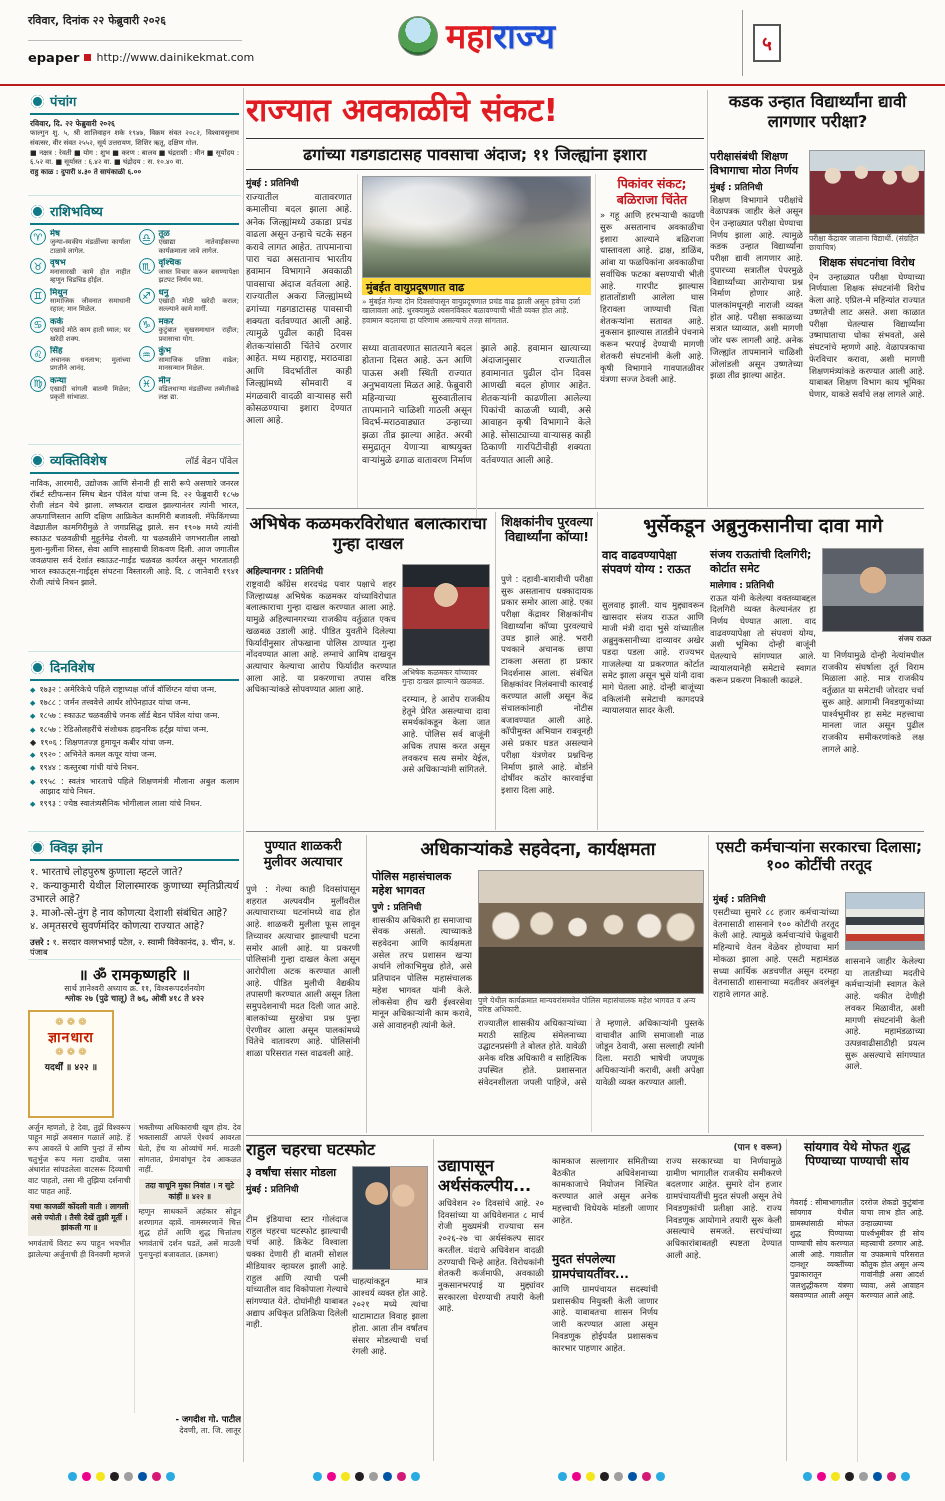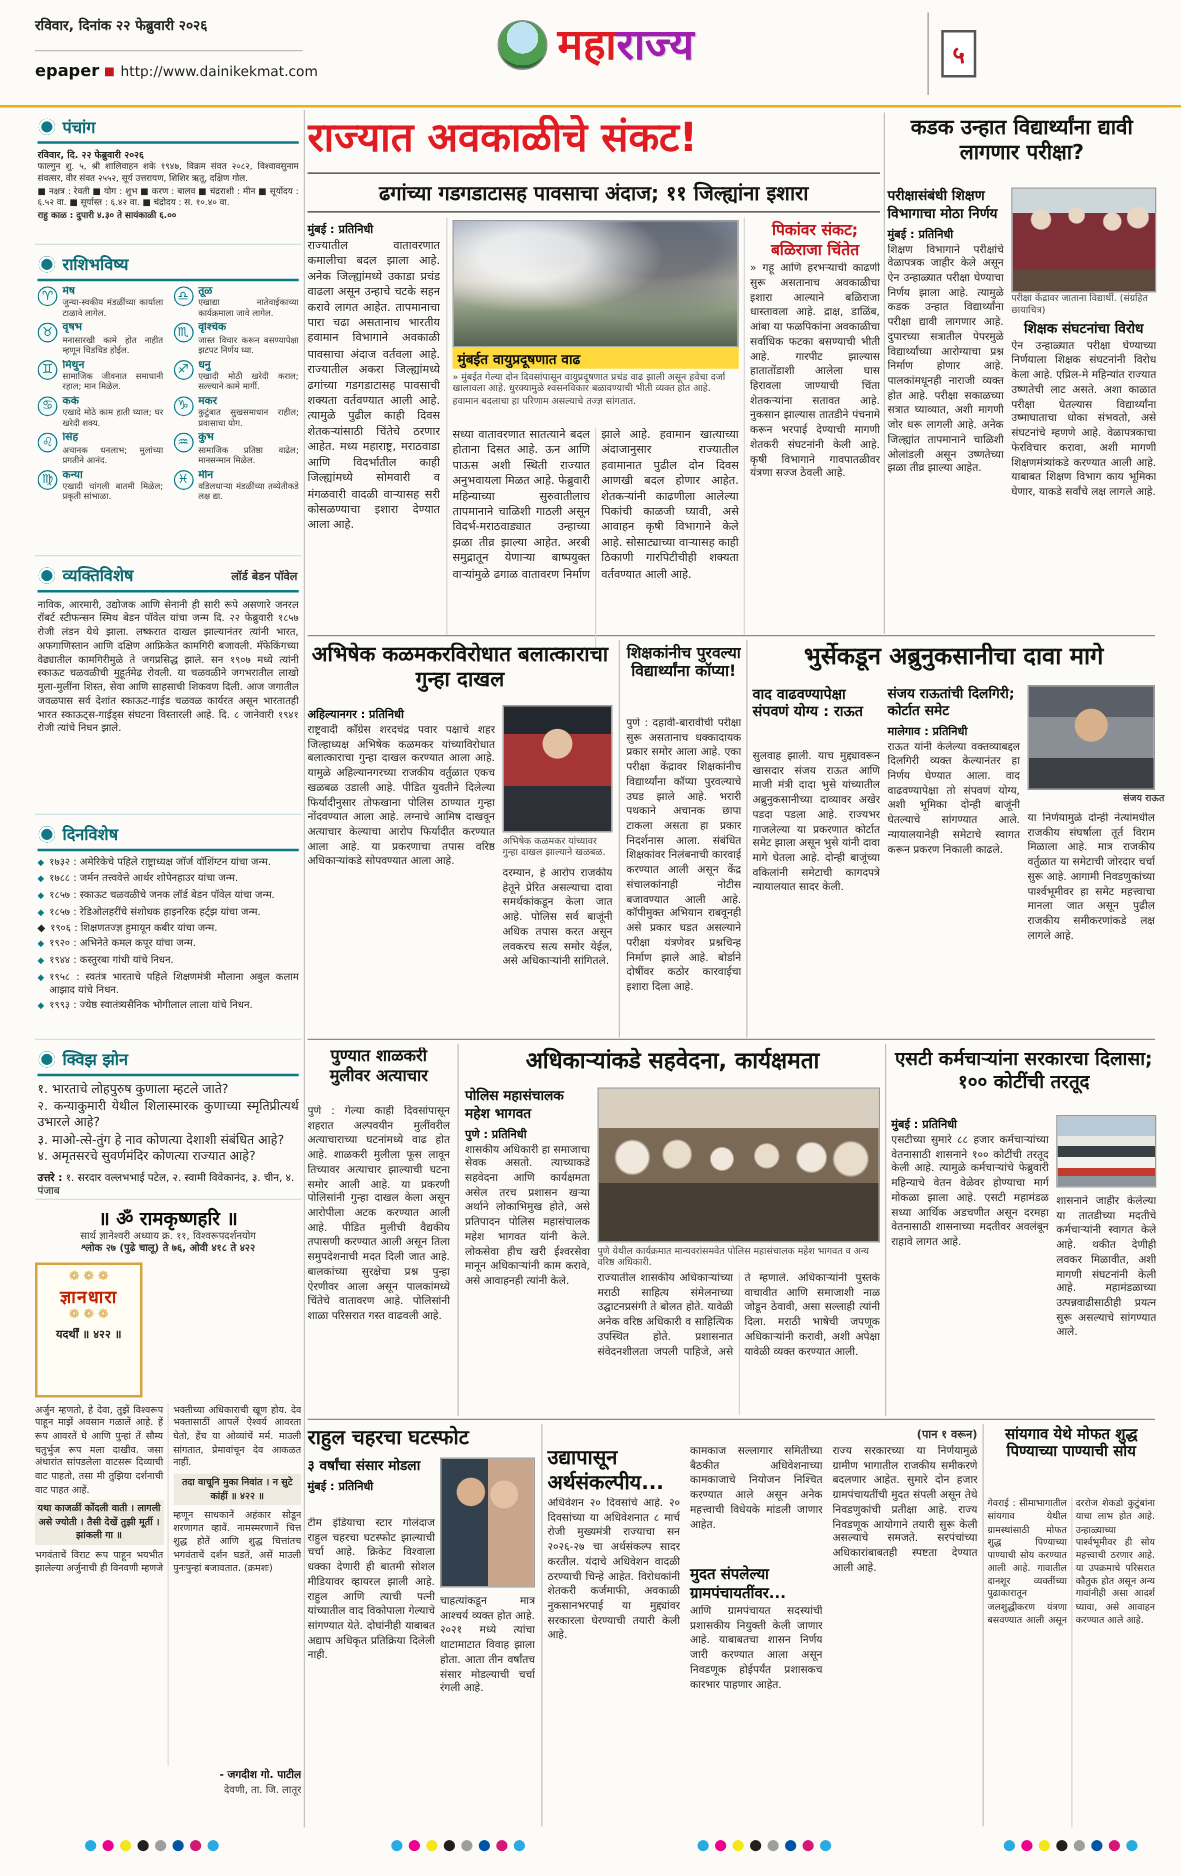--- a/index.html
+++ b/index.html
@@ -58,7 +58,7 @@
 
 <div class="page">
 
-  <div class="abs" style="left:0;top:0;width:945px;height:86px;border-bottom:2px solid #eab308">
+  <div class="abs" style="left:0;top:0;width:945px;height:86px;border-bottom:2px solid #b91c1c">
     <div class="abs" style="left:28px;top:12px;font-size:11px;font-weight:bold;color:#222">रविवार, दिनांक २२ फेब्रुवारी २०२६</div>
     <div class="hline" style="left:28px;top:40px;width:214px;background:#bbb"></div>
     <div class="abs" style="left:28px;top:50px;display:flex;align-items:center;gap:5px">

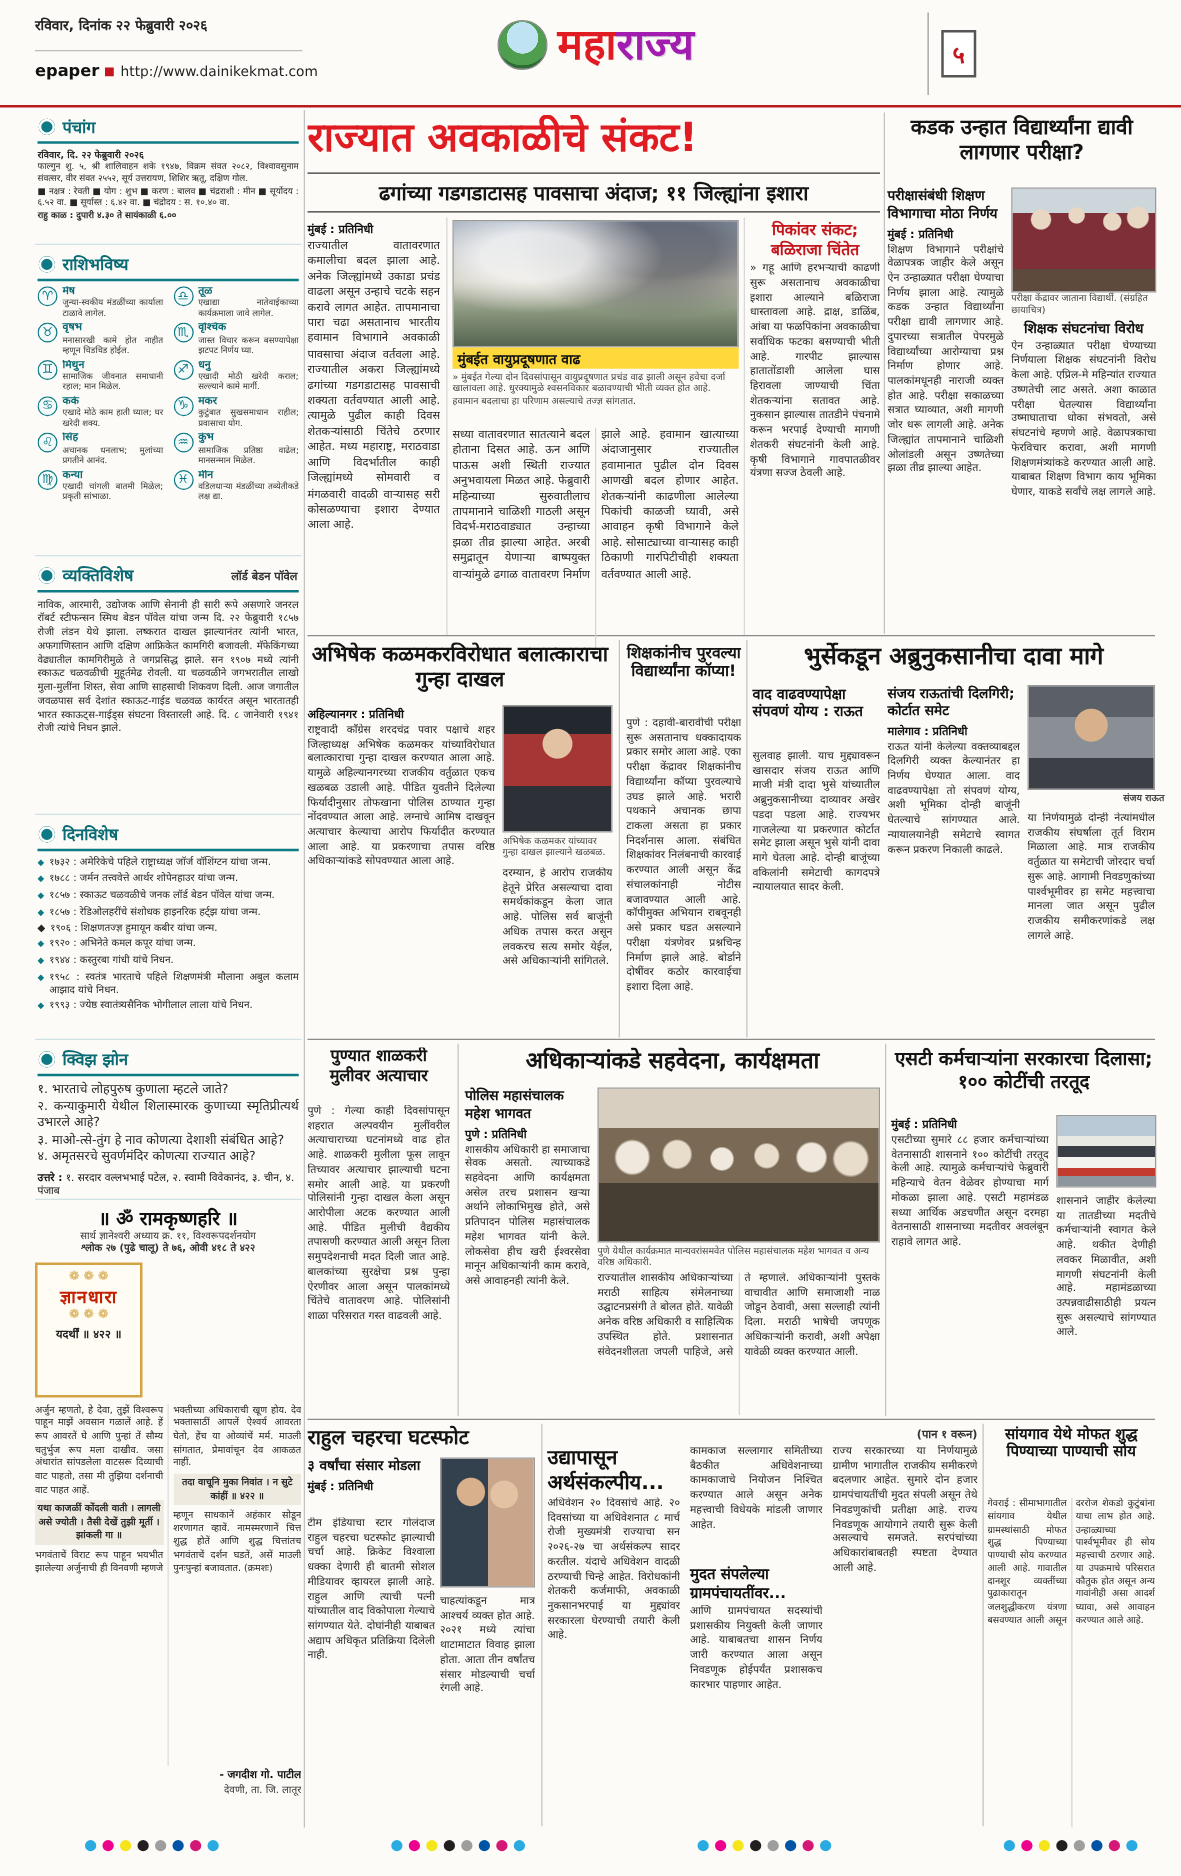--- a/index.html
+++ b/index.html
@@ -69,7 +69,7 @@
     <div class="abs" style="left:398px;top:16px;display:flex;align-items:center;gap:8px">
       <span style="width:40px;height:40px;border-radius:50%;flex:none;background:radial-gradient(circle at 50% 35%,#bfe3f2 0 40%,#4f9e4f 41% 70%,#2e6b34 71%);border:1px solid #888"></span>
       <span style="font-size:34px;font-weight:bold;line-height:1">
-        <span style="color:#e01b22">महा</span><span style="color:#a21caf;text-shadow:1px 1px 0 #cfd3d6">राज्य</span>
+        <span style="color:#e01b22">महा</span><span style="color:#1d4ed8;text-shadow:1px 1px 0 #cfd3d6">राज्य</span>
       </span>
     </div>
     <div class="abs" style="left:742px;top:10px;width:186px;height:66px;border-left:1px solid #999;padding-left:10px;display:flex;align-items:center;gap:8px">

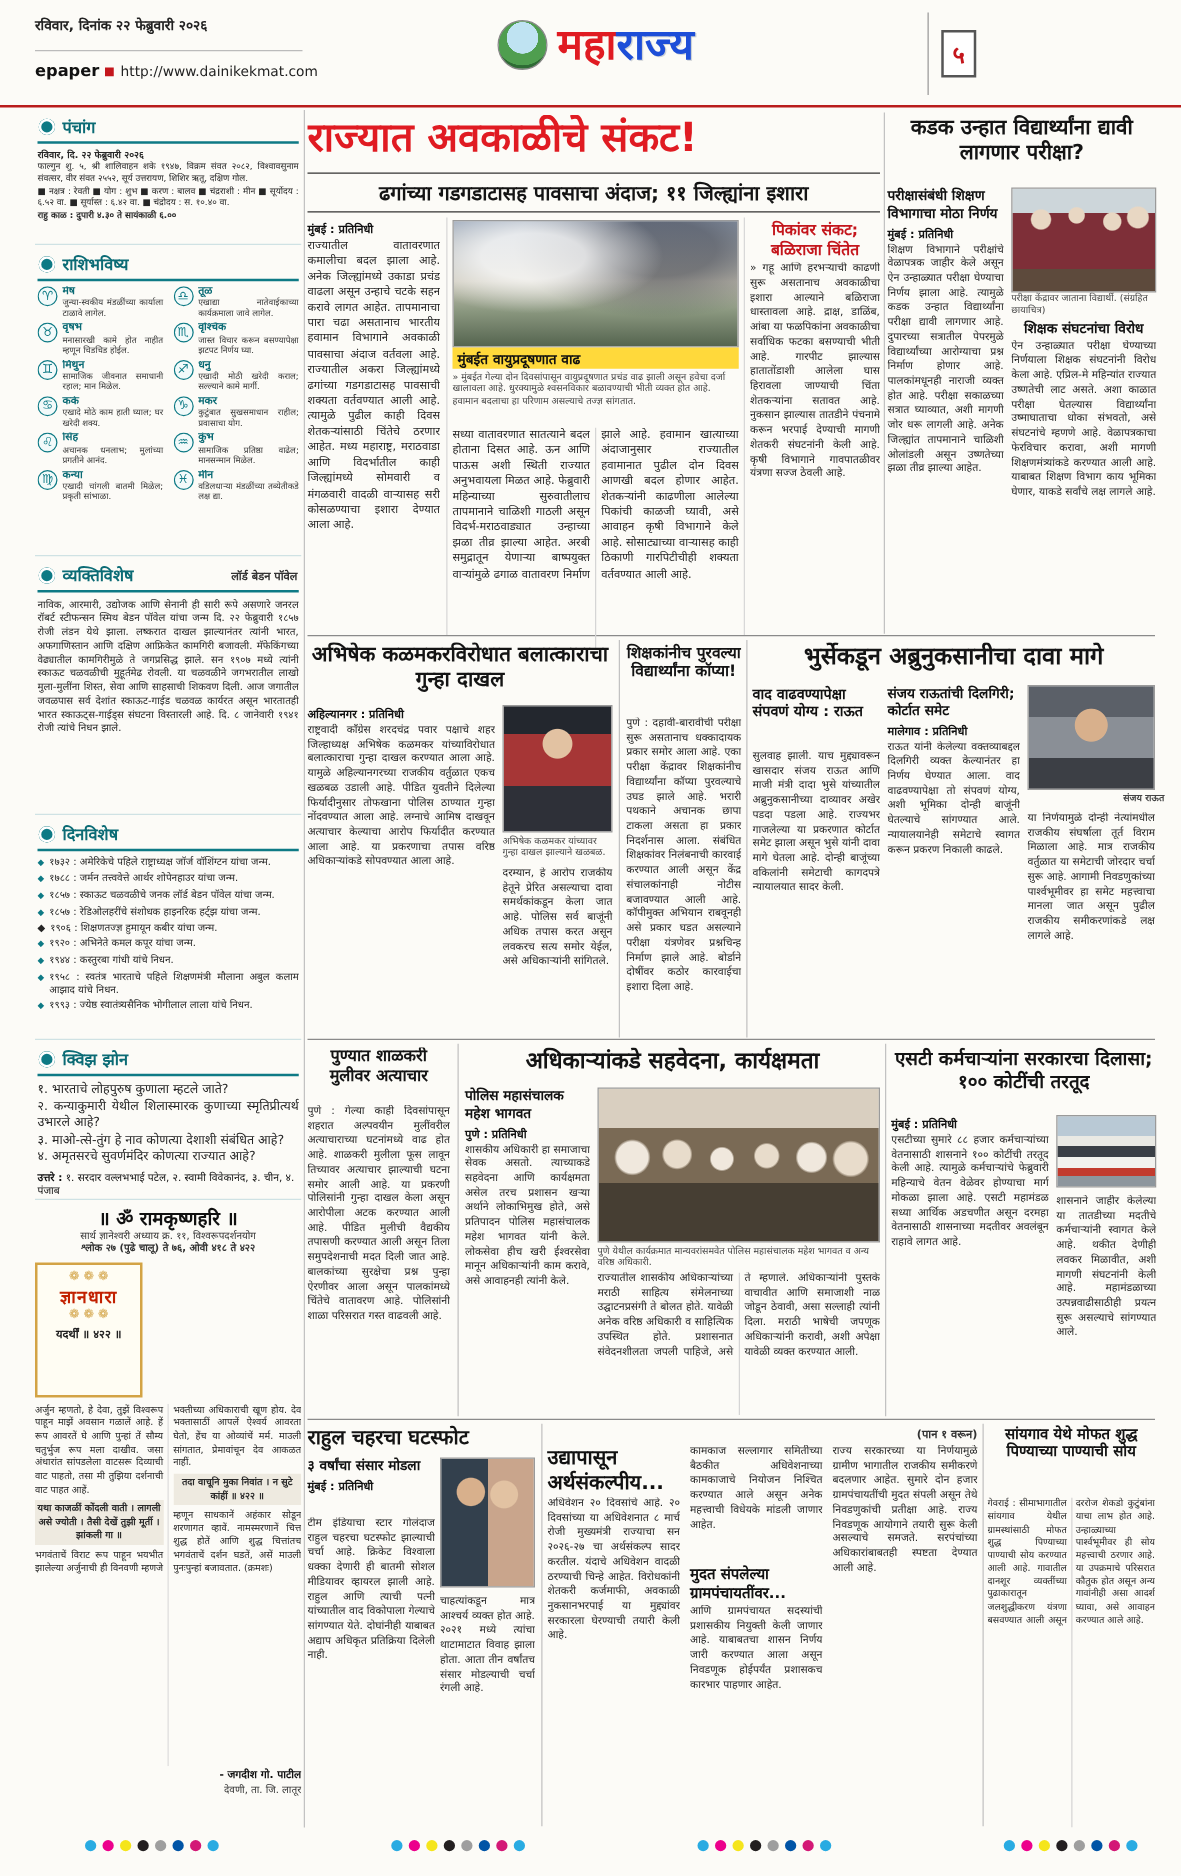--- a/index.html
+++ b/index.html
@@ -21,7 +21,7 @@
   .ring-icon{width:13px;height:13px;flex:none;border-radius:50%;background:#0e7a85;
              box-shadow:inset 0 0 0 2px #fff, inset 0 0 0 5px #0e7a85}
   .side-title{font-weight:bold;font-size:13px;color:#0b6b75}
-  .side-sub{margin-left:auto;font-weight:bold;font-size:9px;color:#333}
+  .side-sub{margin-left:auto;font-weight:normal;font-size:9px;color:#333}
   .rashi-grid{display:grid;grid-template-columns:1fr 1fr;column-gap:8px;row-gap:3px}
   .rashi-item{display:flex;gap:4px;overflow:hidden}
   .z-icon{width:16px;height:16px;flex:none;border:1px solid #0e7a85;border-radius:50%;color:#0e7a85;

